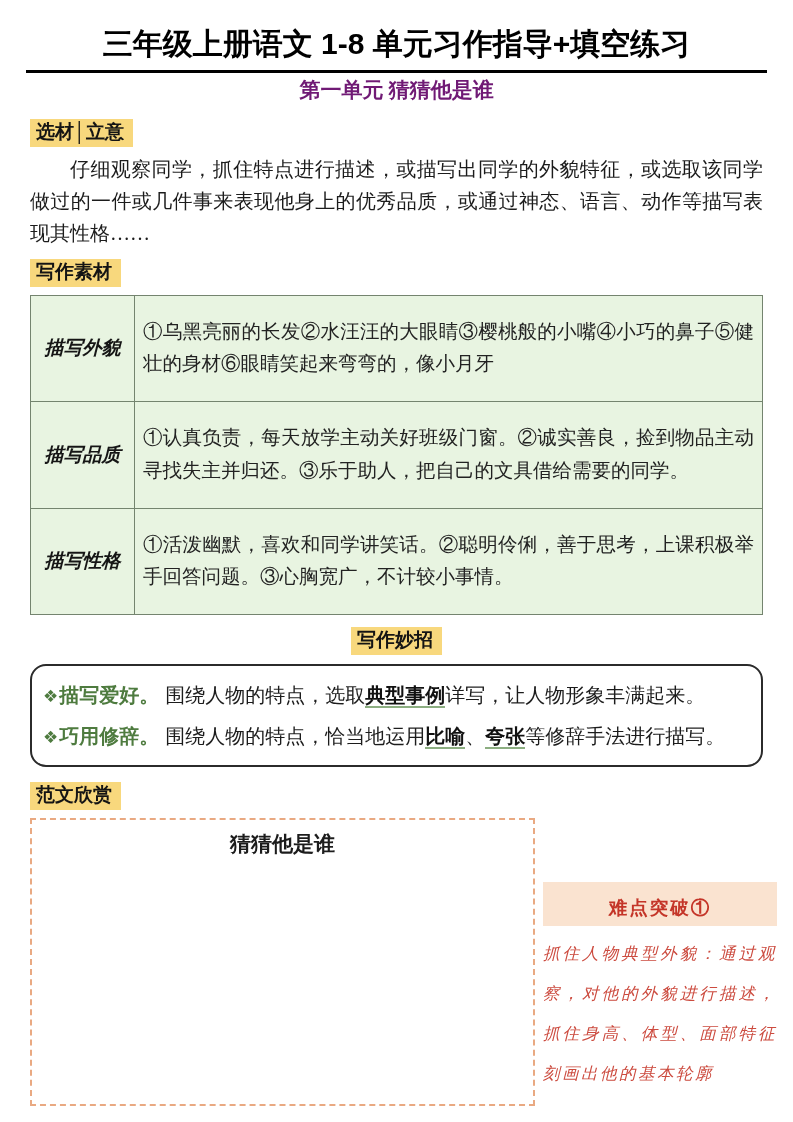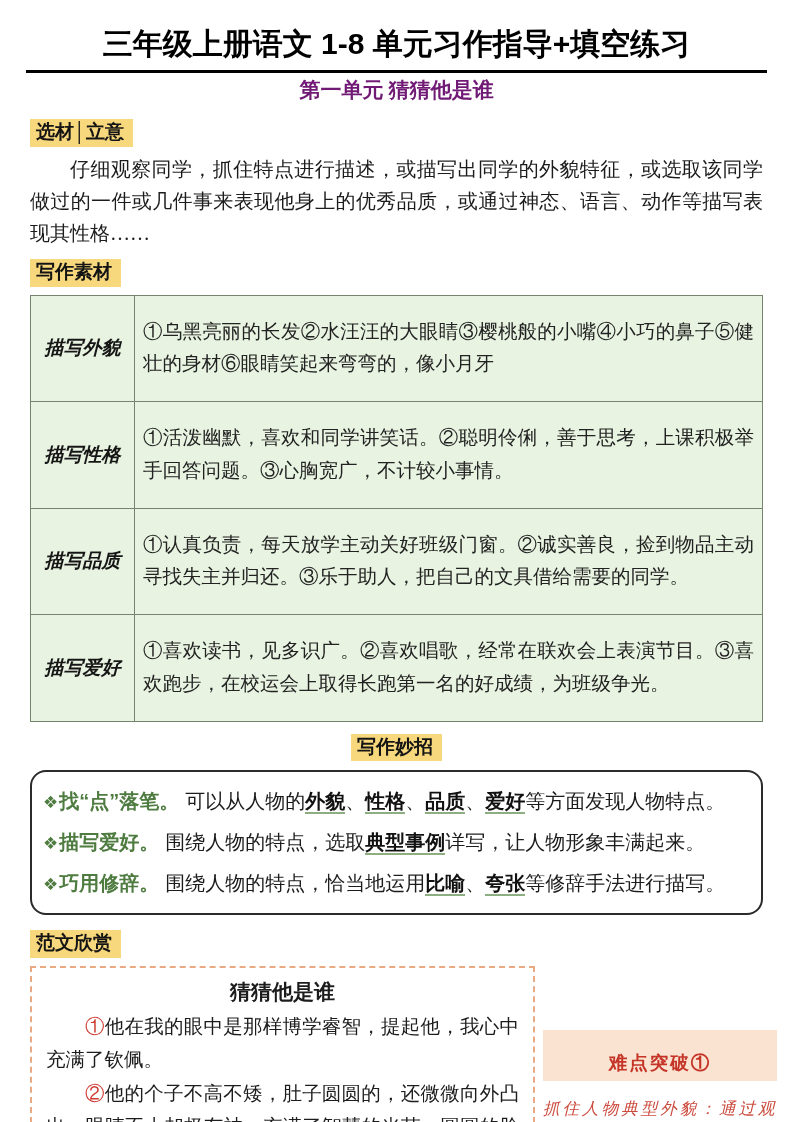--- a/index.html
+++ b/index.html
@@ -198,12 +198,12 @@
         <td>①乌黑亮丽的长发②水汪汪的大眼睛③樱桃般的小嘴④小巧的鼻子⑤健壮的身材⑥眼睛笑起来弯弯的，像小月牙</td>
       </tr>
       <tr>
+        <th>描写品质</th>
+        <td>①认真负责，每天放学主动关好班级门窗。②诚实善良，捡到物品主动寻找失主并归还。③乐于助人，把自己的文具借给需要的同学。</td>
+      </tr>
+      <tr>
         <th>描写性格</th>
         <td>①活泼幽默，喜欢和同学讲笑话。②聪明伶俐，善于思考，上课积极举手回答问题。③心胸宽广，不计较小事情。</td>
-      </tr>
-      <tr>
-        <th>描写品质</th>
-        <td>①认真负责，每天放学主动关好班级门窗。②诚实善良，捡到物品主动寻找失主并归还。③乐于助人，把自己的文具借给需要的同学。</td>
       </tr>
       <tr>
         <th>描写爱好</th>

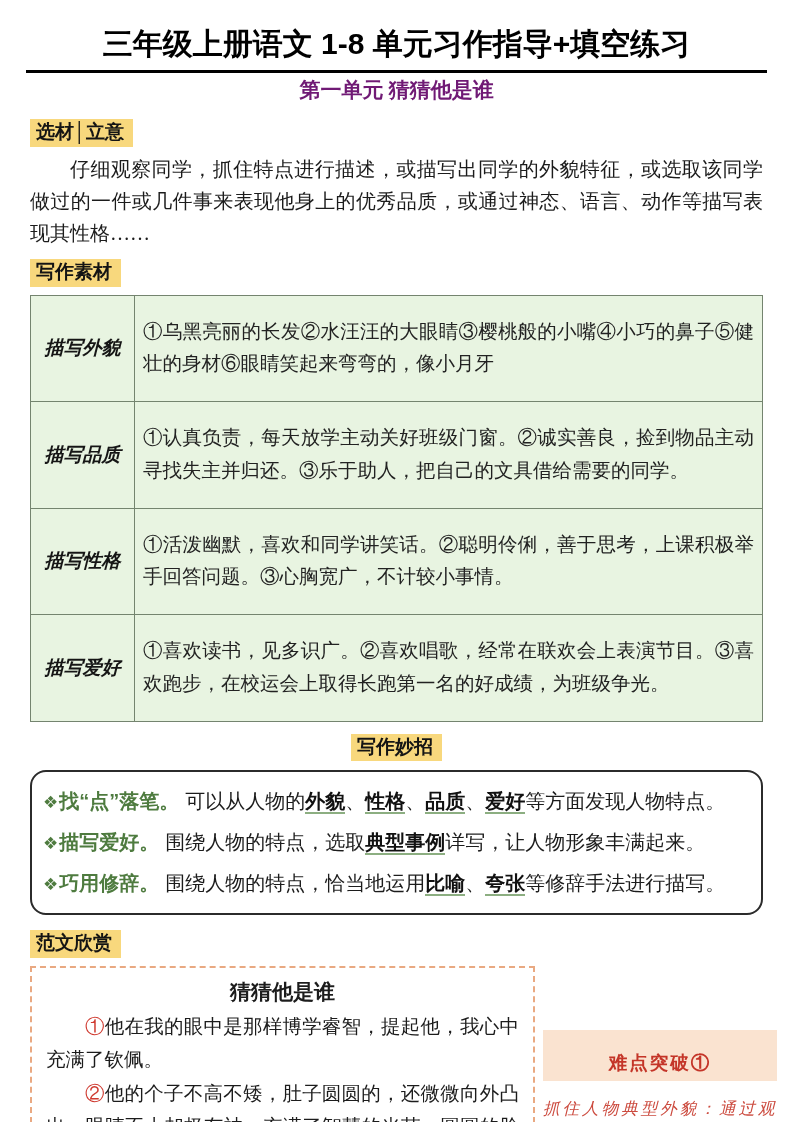--- a/index.html
+++ b/index.html
@@ -205,10 +205,6 @@
         <th>描写性格</th>
         <td>①活泼幽默，喜欢和同学讲笑话。②聪明伶俐，善于思考，上课积极举手回答问题。③心胸宽广，不计较小事情。</td>
       </tr>
-      <tr>
-        <th>描写爱好</th>
-        <td>①喜欢读书，见多识广。②喜欢唱歌，经常在联欢会上表演节目。③喜欢跑步，在校运会上取得长跑第一名的好成绩，为班级争光。</td>
-      </tr>
     </tbody>
 </table>
 

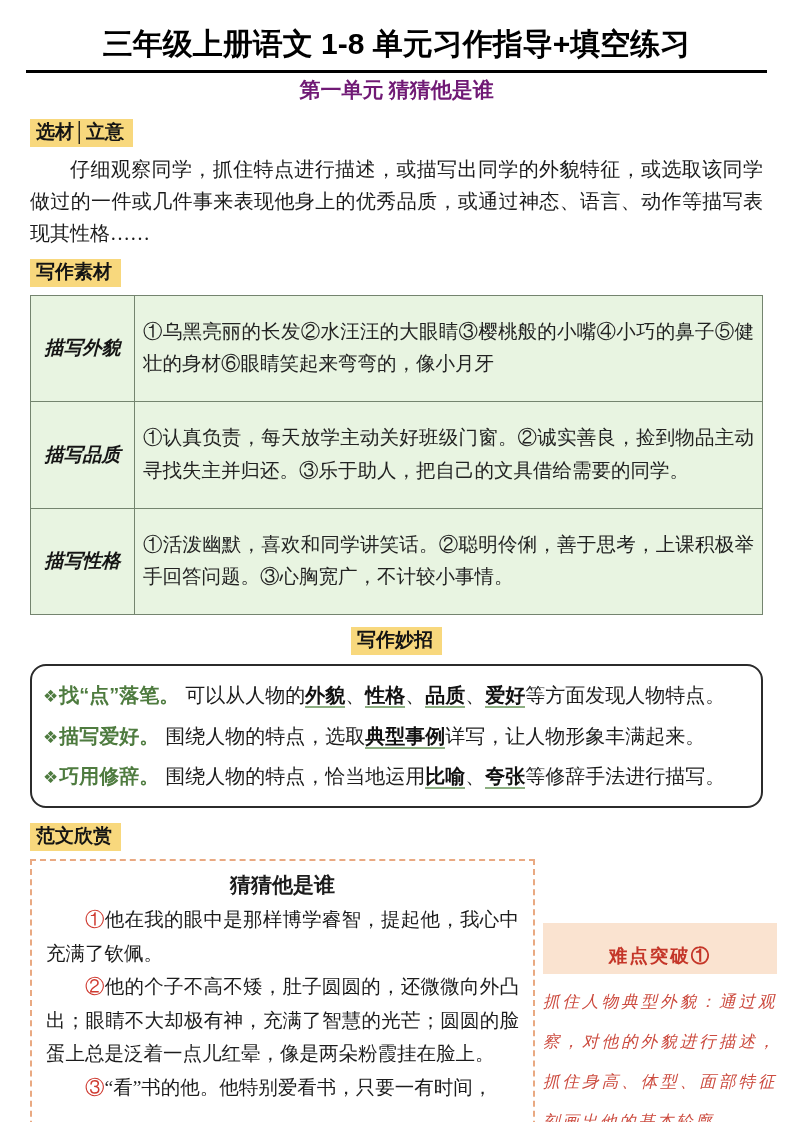--- a/index.html
+++ b/index.html
@@ -212,7 +212,6 @@
   <span class="section-label">写作妙招</span>
 </div>
 <div class="tips-box" id="tips-box">
-    <div class="tip"><span class="bullet">❖</span><span class="lead">找“点”落笔。</span><span>可以从人物的</span><span class="u">外貌</span><span>、</span><span class="u">性格</span><span>、</span><span class="u">品质</span><span>、</span><span class="u">爱好</span><span>等方面发现人物特点。</span></div>
     <div class="tip"><span class="bullet">❖</span><span class="lead">描写爱好。</span><span>围绕人物的特点，选取</span><span class="u">典型事例</span><span>详写，让人物形象丰满起来。</span></div>
     <div class="tip"><span class="bullet">❖</span><span class="lead">巧用修辞。</span><span>围绕人物的特点，恰当地运用</span><span class="u">比喻</span><span>、</span><span class="u">夸张</span><span>等修辞手法进行描写。</span></div>
   </div>

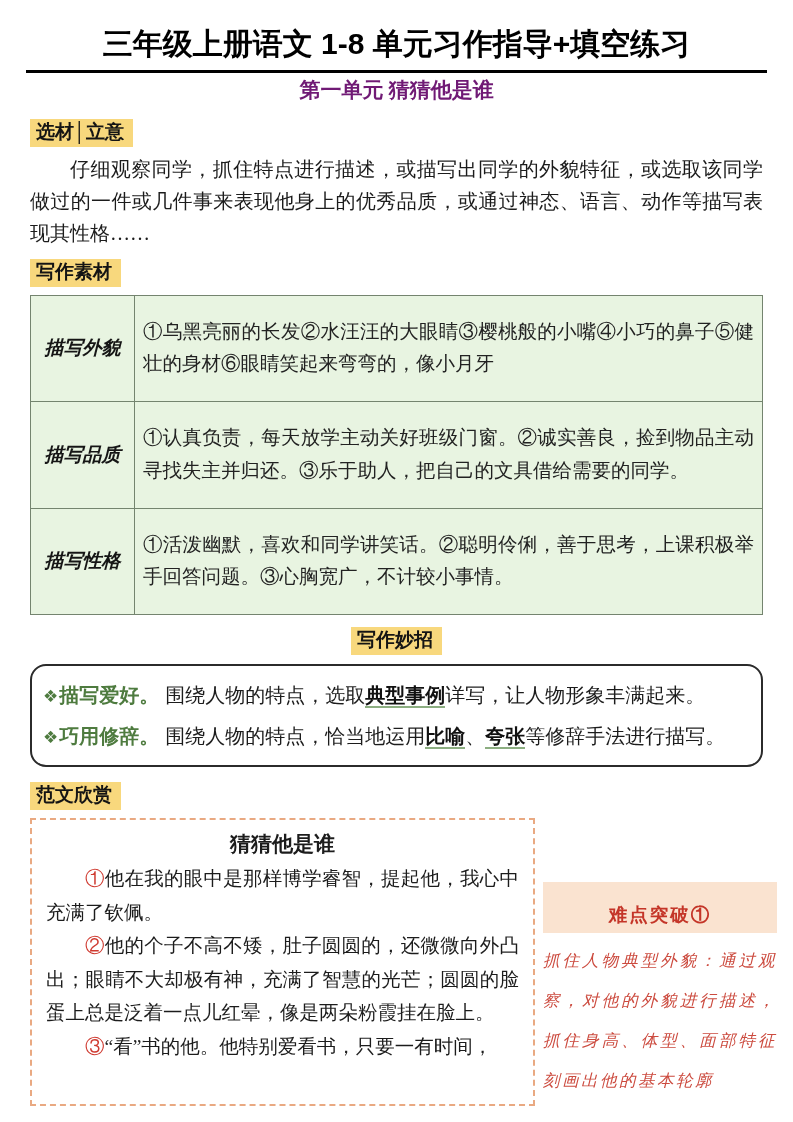--- a/index.html
+++ b/index.html
@@ -223,11 +223,6 @@
 <div class="fanwen-wrap">
   <div class="essay-box">
     <div class="essay-title">猜猜他是谁</div>
-    <div id="essay-paragraphs">
-        <p class="essay-p"><span class="num">①</span><span>他在我的眼中是那样博学睿智，提起他，我心中充满了钦佩。</span></p>
-        <p class="essay-p"><span class="num">②</span><span>他的个子不高不矮，肚子圆圆的，还微微向外凸出；眼睛不大却极有神，充满了智慧的光芒；圆圆的脸蛋上总是泛着一点儿红晕，像是两朵粉霞挂在脸上。</span></p>
-        <p class="essay-p"><span class="num">③</span><span>“看”书的他。他特别爱看书，只要一有时间，</span></p>
-      </div>
   </div>
 
   <div class="callout">

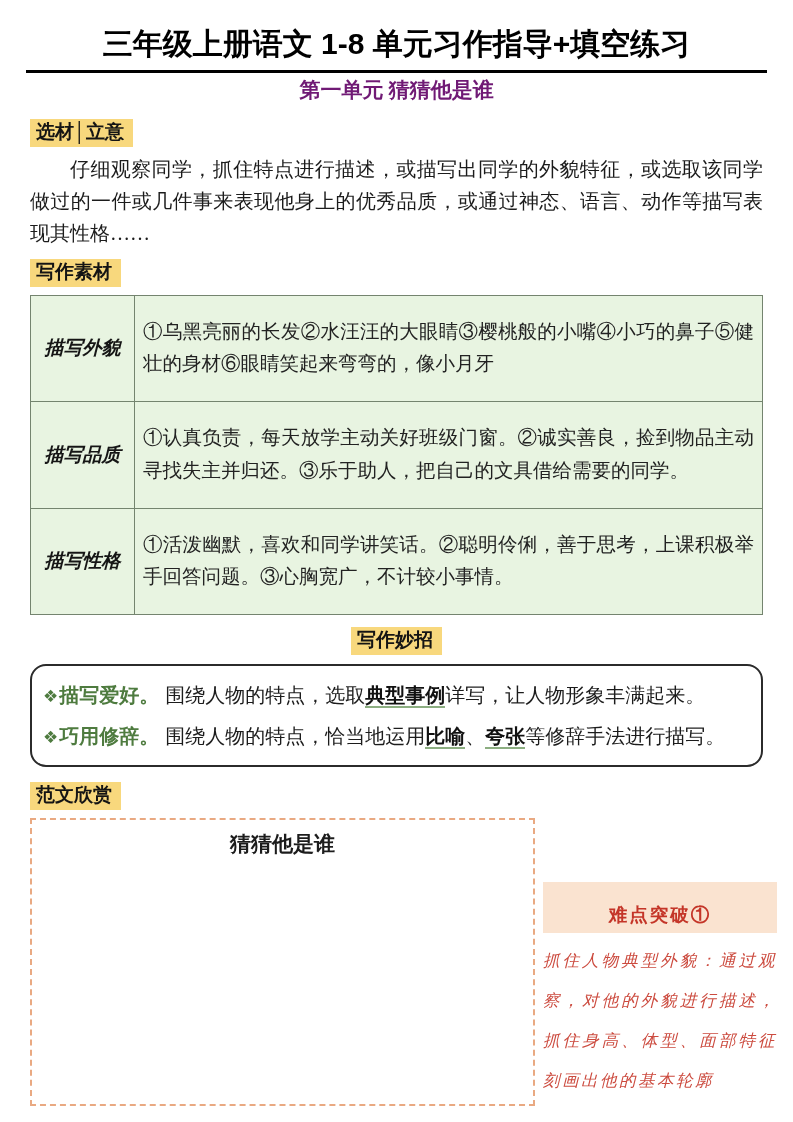--- a/index.html
+++ b/index.html
@@ -163,7 +163,7 @@
     font-weight:bold;
     font-size:18.5px;
     text-align:center;
-    padding:20px 0 6px 0;
+    padding:13px 0 6px 0;
     letter-spacing:2px;
   }
   .callout-body{

